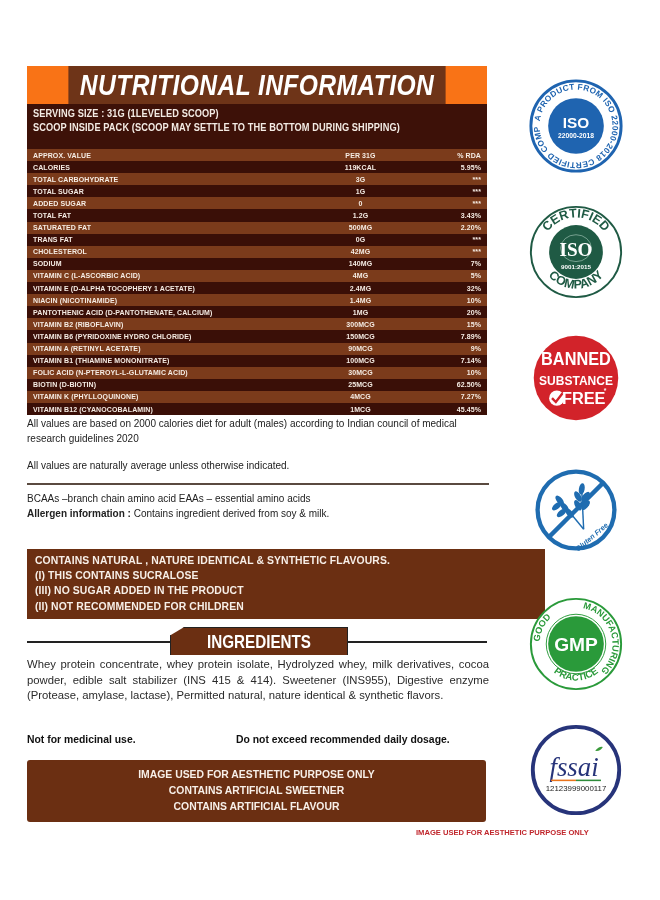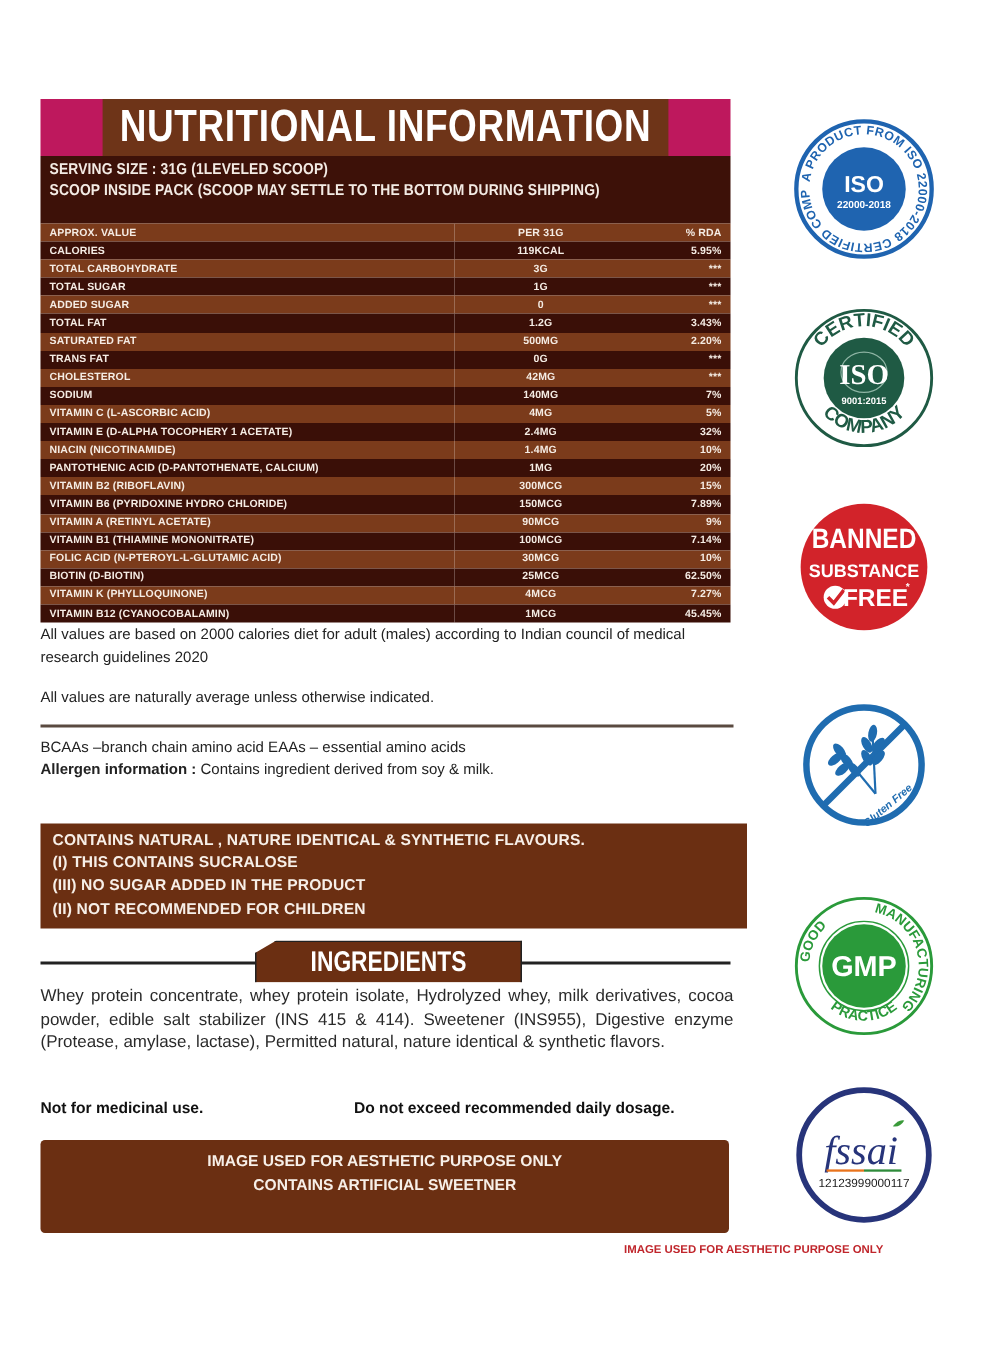--- a/index.html
+++ b/index.html
@@ -14,7 +14,7 @@
       font-size: 30px; letter-spacing: 0.5px; text-align: center; line-height: 38px;
       transform: scaleX(0.82); transform-origin: center; 
     }
-    .title-wrap { background: #be185d; overflow: hidden; }
+    .title-wrap { background: #f97316; overflow: hidden; font-style: italic; }
     .serving { background: #3d1108; color: #f3ebe4; padding: 2px 6px 15px; }
     .serving div { font-size: 10.5px; font-weight: bold; line-height: 14px; letter-spacing: 0.1px;
       transform: scaleX(0.88); transform-origin: left; white-space: nowrap; }

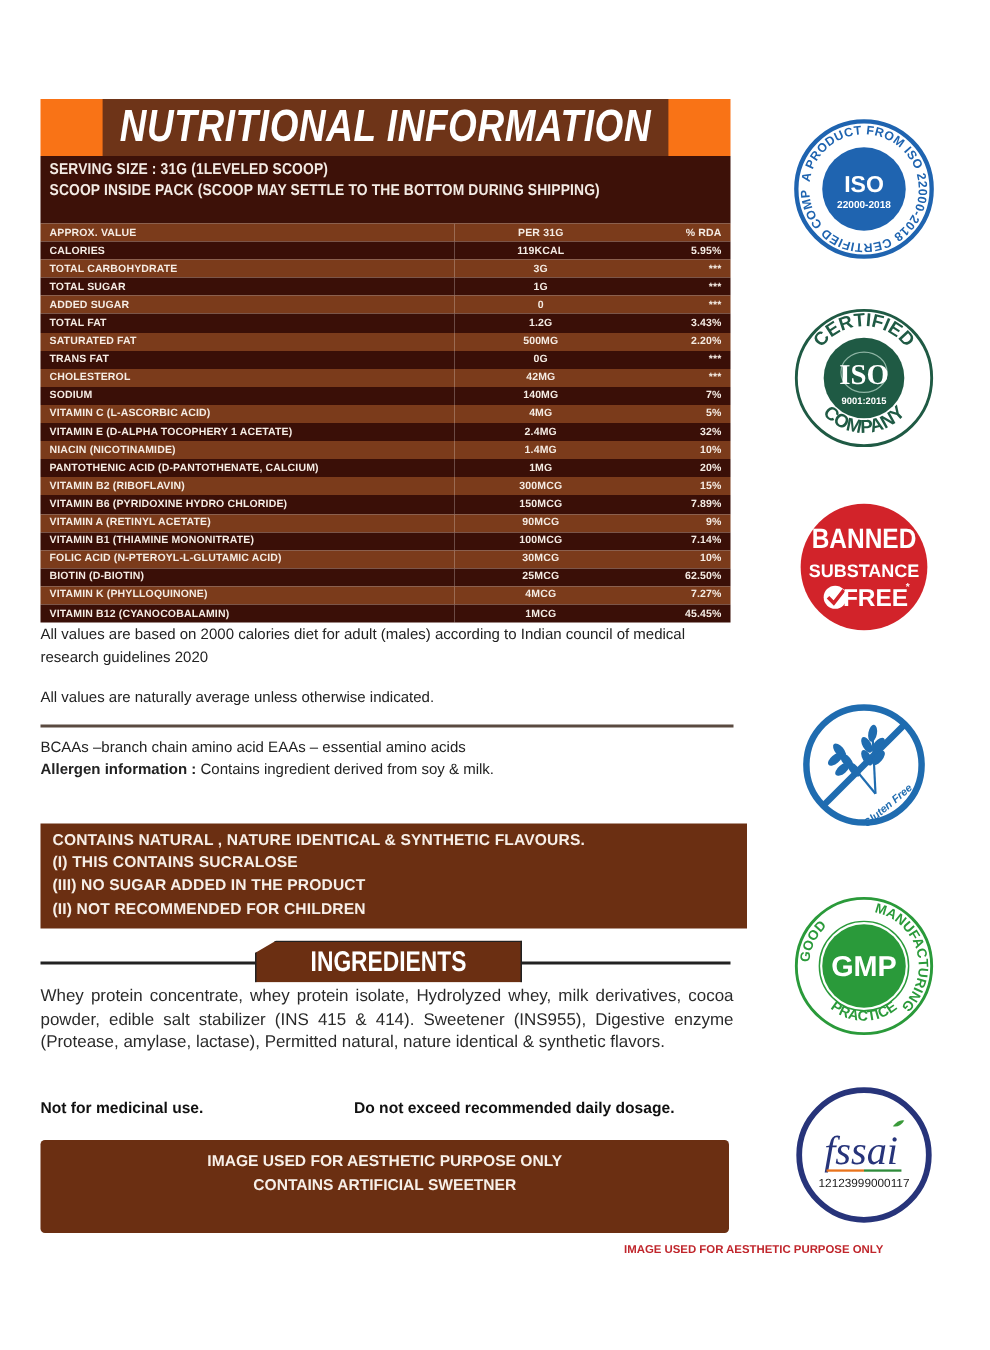--- a/index.html
+++ b/index.html
@@ -36,7 +36,7 @@
     .bold { font-weight: bold; }
 
     
-    .flavours { position: absolute; left: 27px; top: 549px; width: 471px; height: 70px; background: #6b2f12;
+    .flavours { position: absolute; left: 27px; top: 549px; width: 518px; height: 70px; background: #6b2f12;
       color: #f7efe8; padding: 4px 8px; }
     .flavours div { font-size: 10.4px; line-height: 15.2px; font-weight: bold; letter-spacing: 0.1px; }
 

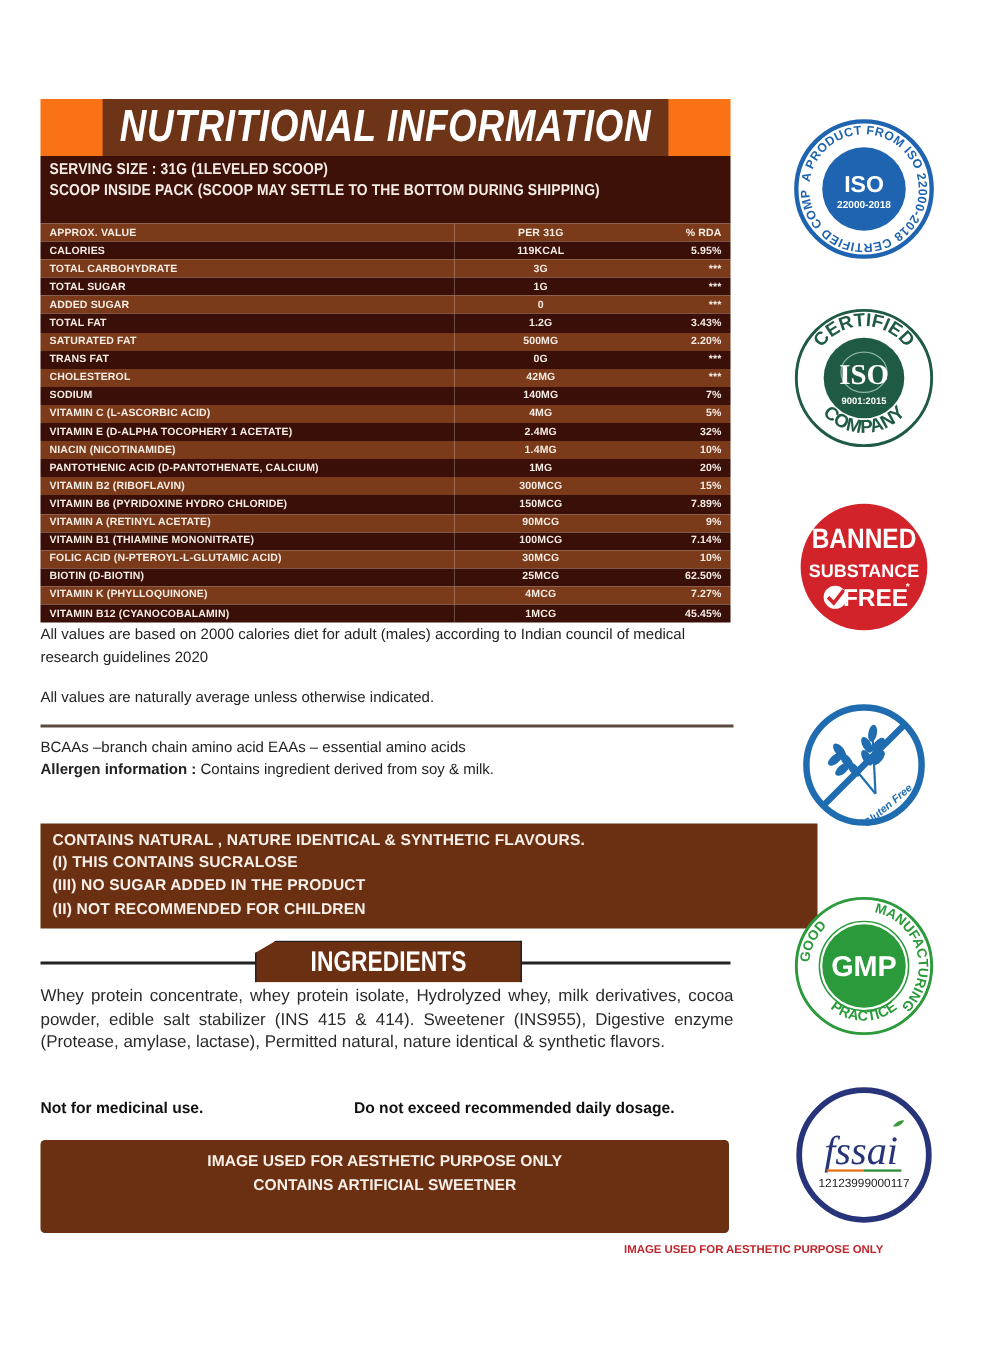--- a/index.html
+++ b/index.html
@@ -218,6 +218,7 @@
 <div class="bottom-box">
   <div>IMAGE USED FOR AESTHETIC PURPOSE ONLY</div>
   <div>CONTAINS ARTIFICIAL SWEETNER</div>
+  <div>CONTAINS ARTIFICIAL FLAVOUR</div>
 </div>
 <div class="aesthetic-red">IMAGE USED FOR AESTHETIC PURPOSE ONLY</div>
 

